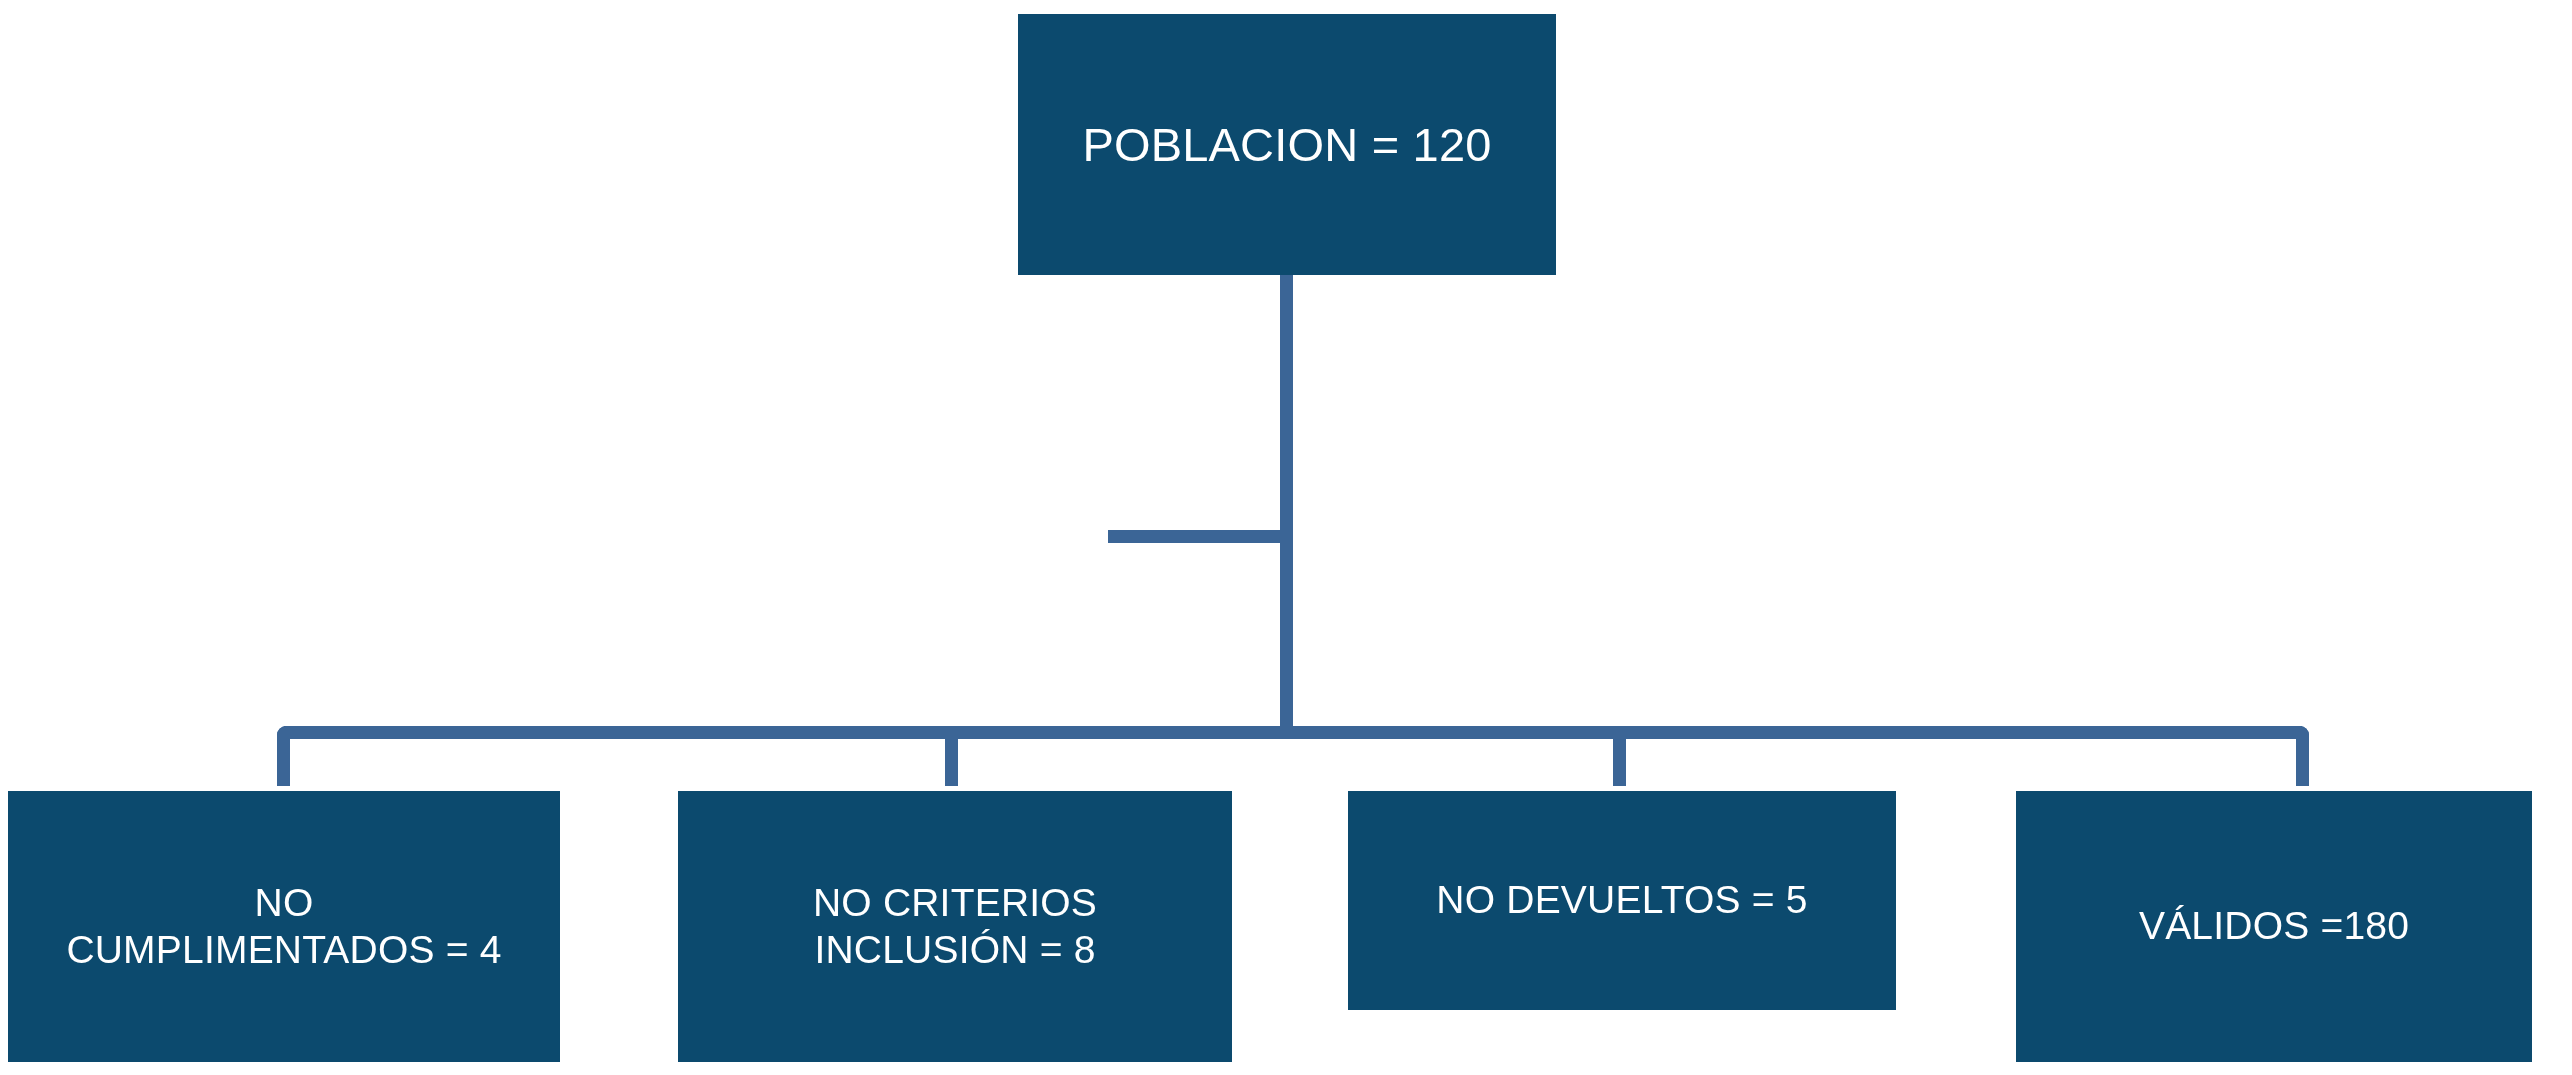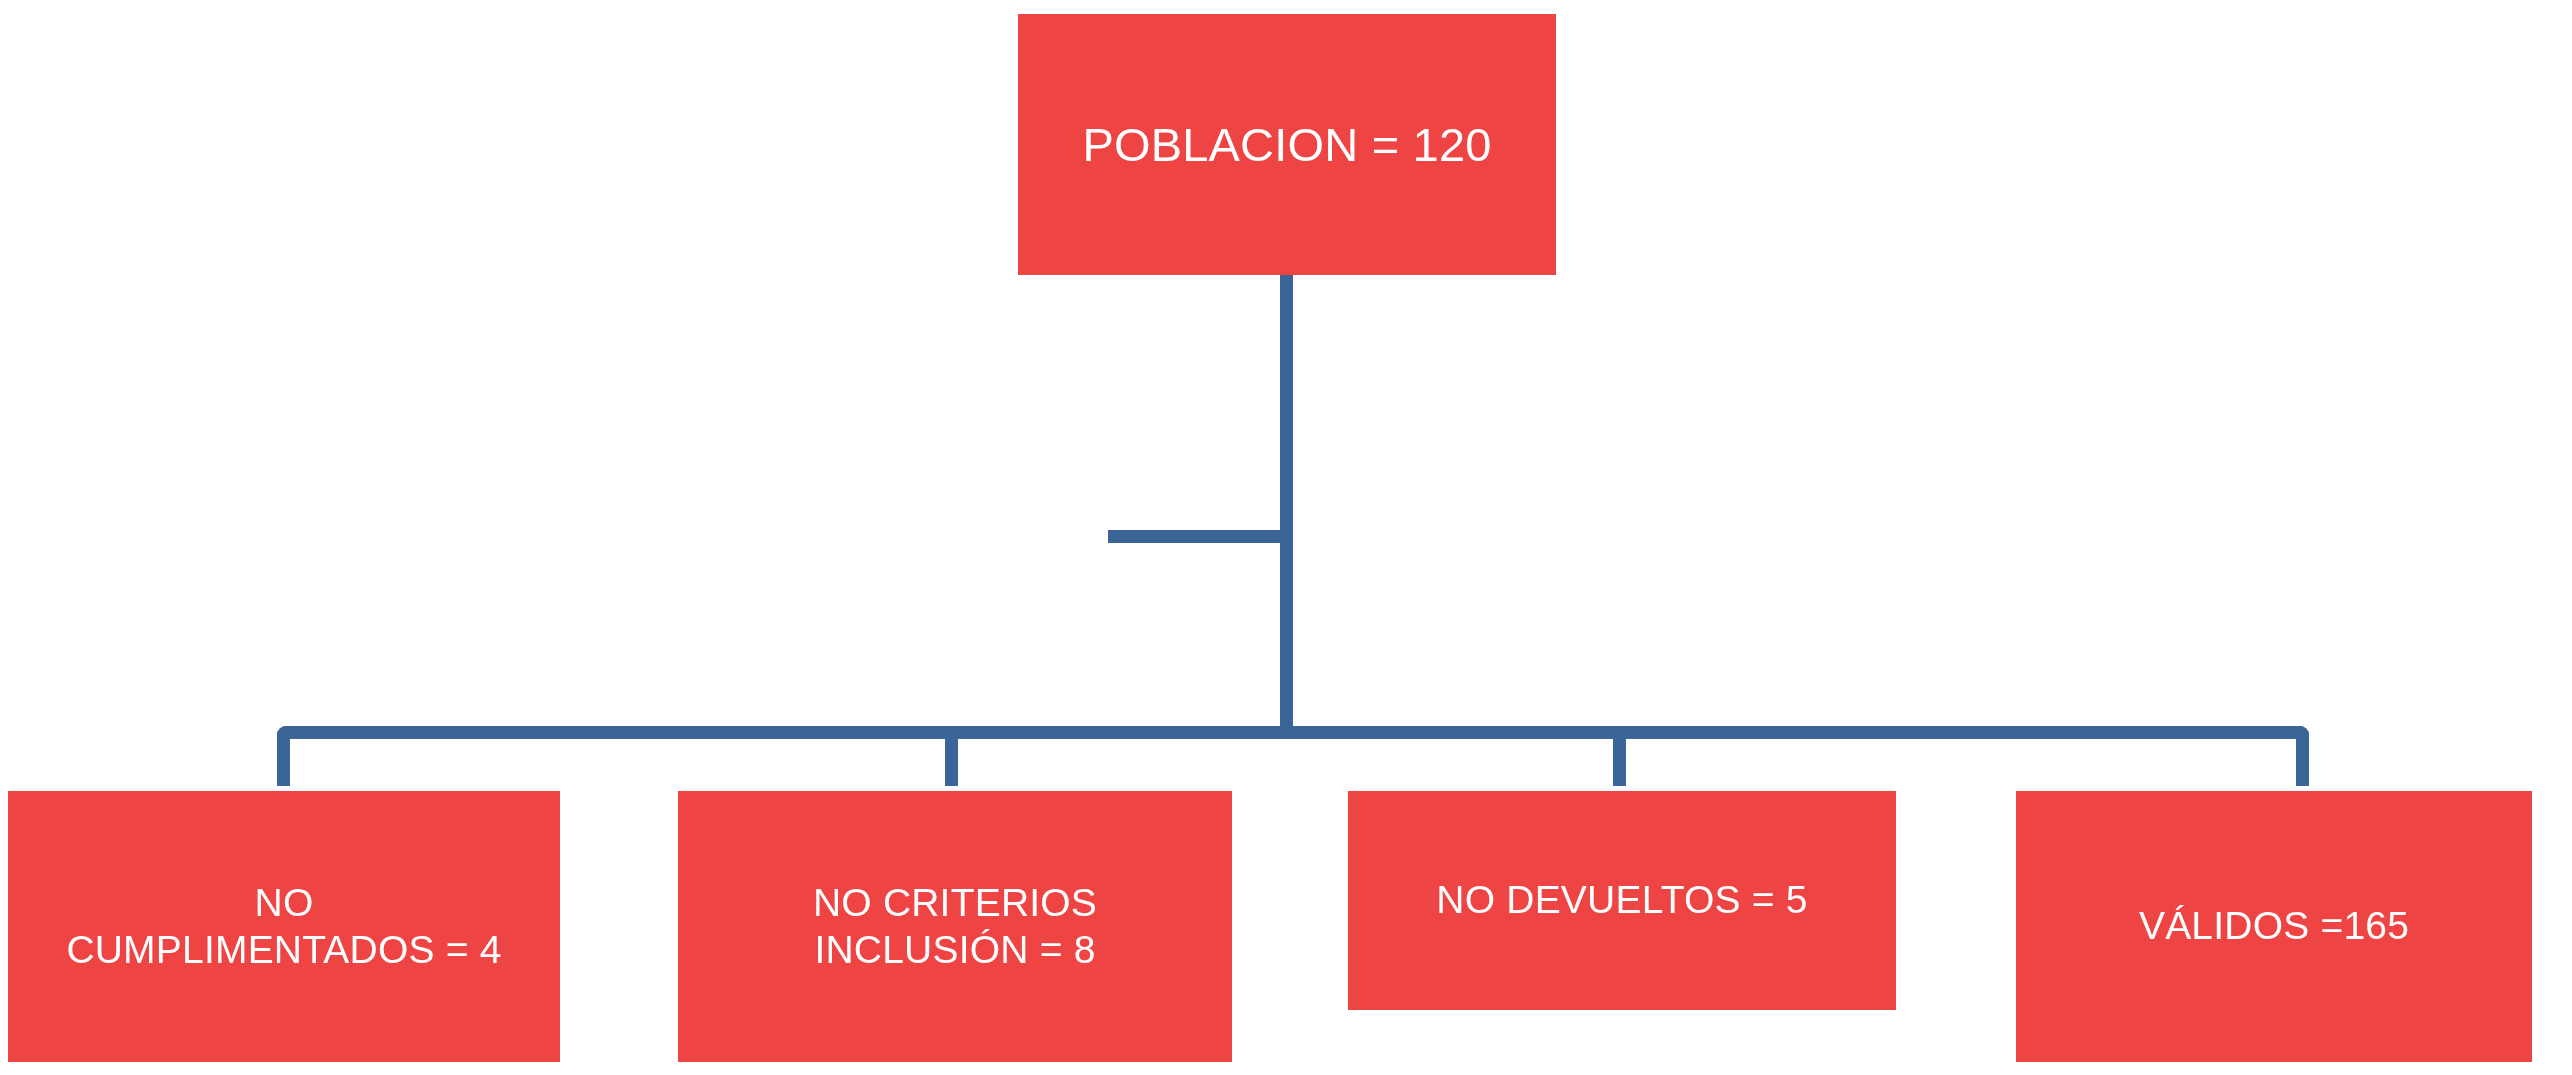--- a/index.html
+++ b/index.html
@@ -20,7 +20,7 @@
   .node {
     position: absolute;
     box-sizing: border-box;
-    background: #ef4444;
+    background: #0c4a6e;
     color: #FFFFFF;
     display: flex;
     align-items: center;

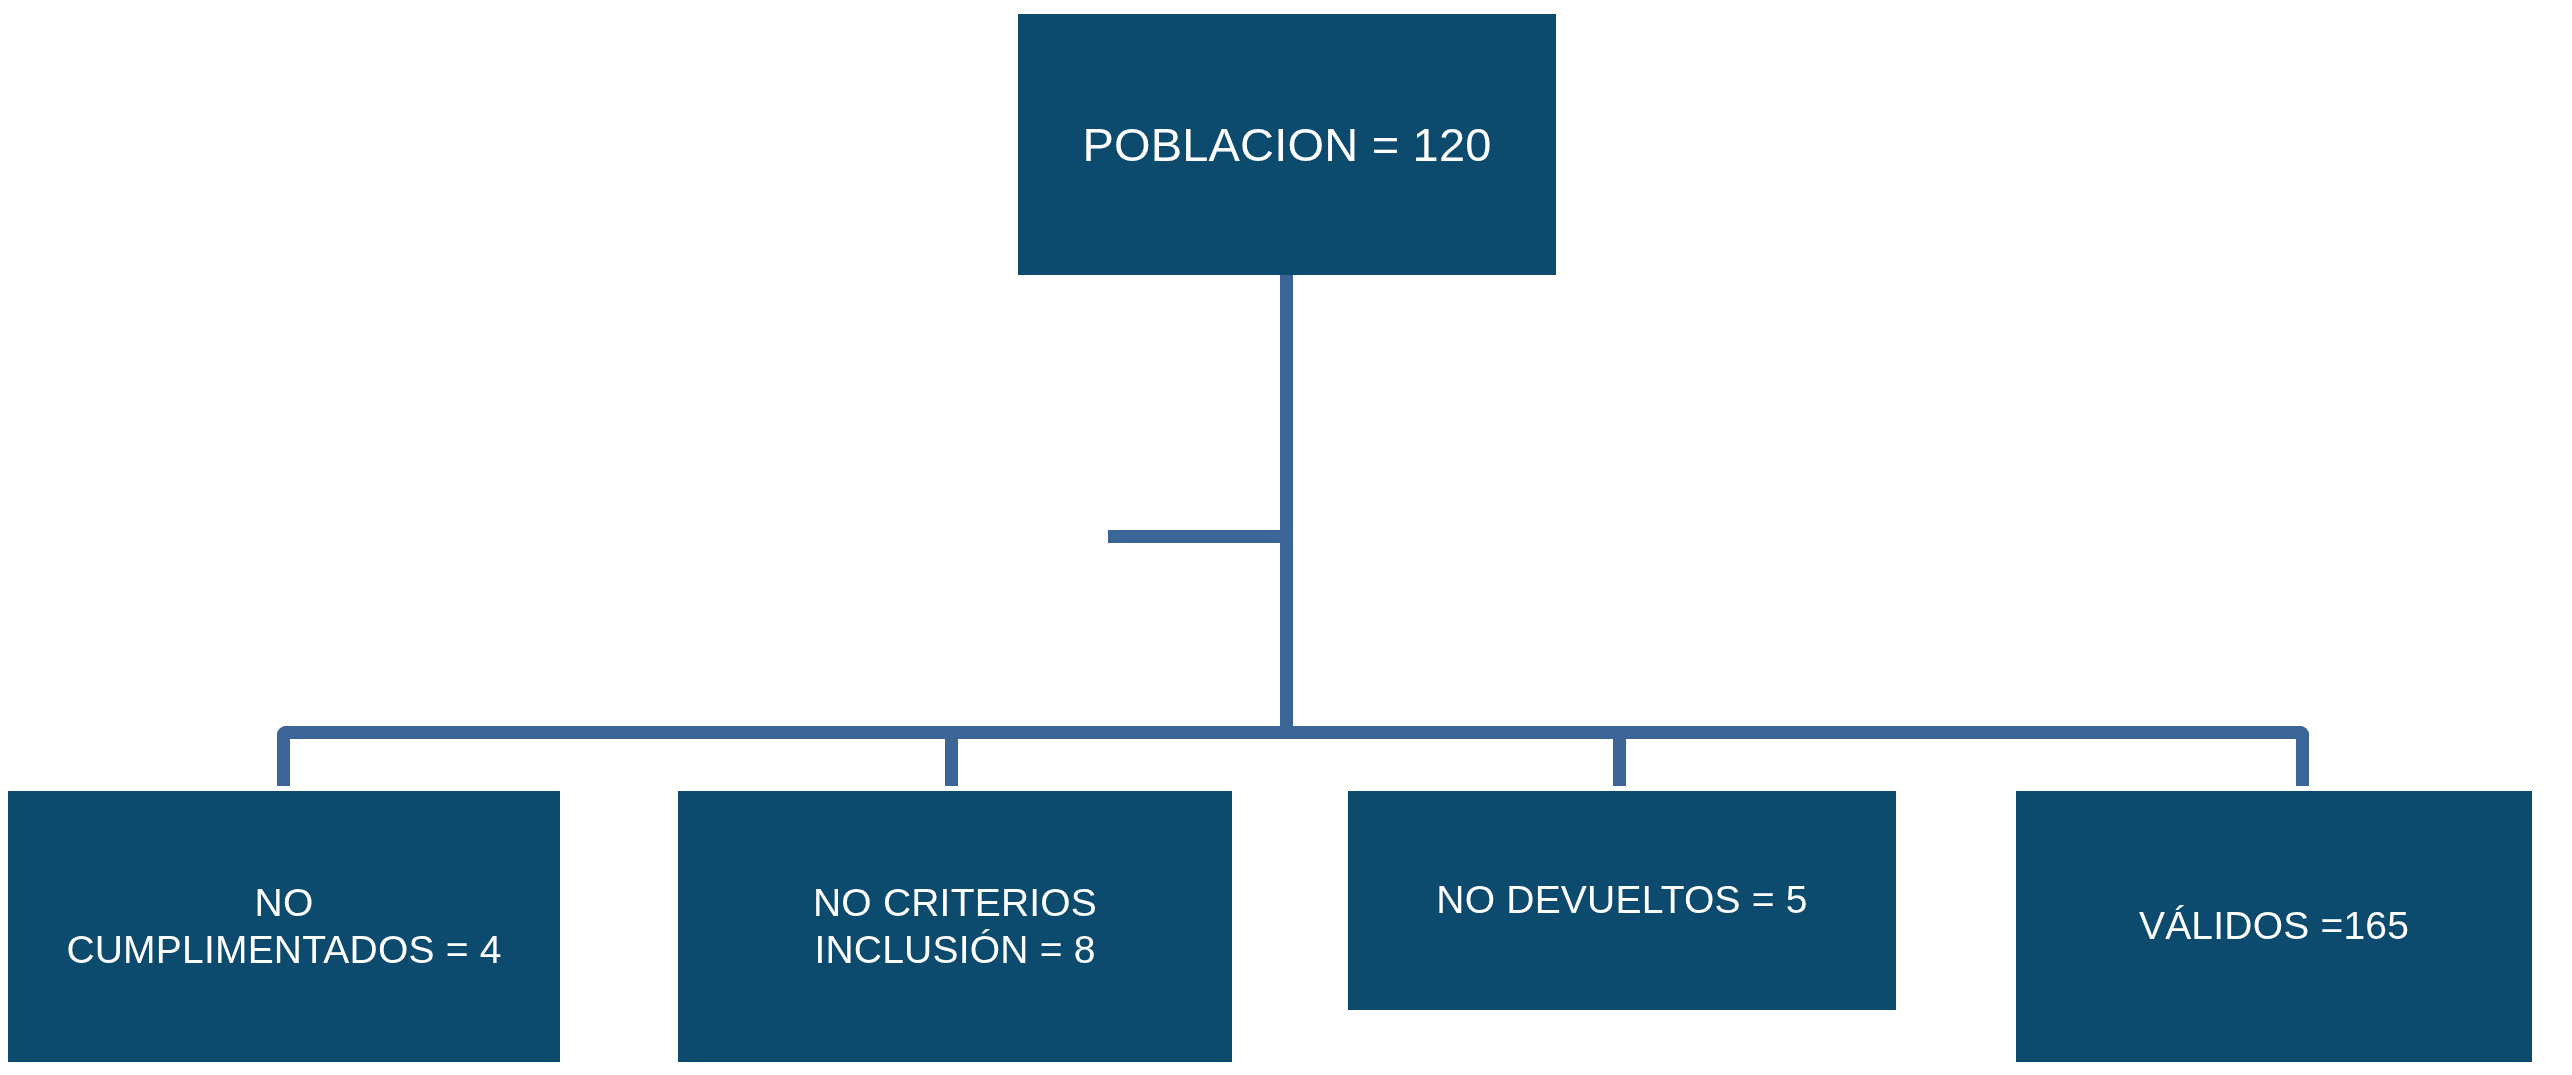--- a/index.html
+++ b/index.html
@@ -92,7 +92,7 @@
 
   <div class="node node-leaf" style="left:1348px; top:791px; width:548px; height:219px;">NO DEVUELTOS = 5</div>
 
-  <div class="node node-leaf" style="left:2016px; top:791px; width:516px; height:271px;">VÁLIDOS =165</div>
+  <div class="node node-leaf" style="left:2016px; top:791px; width:516px; height:271px;">VÁLIDOS =180</div>
 
 </div>
 

